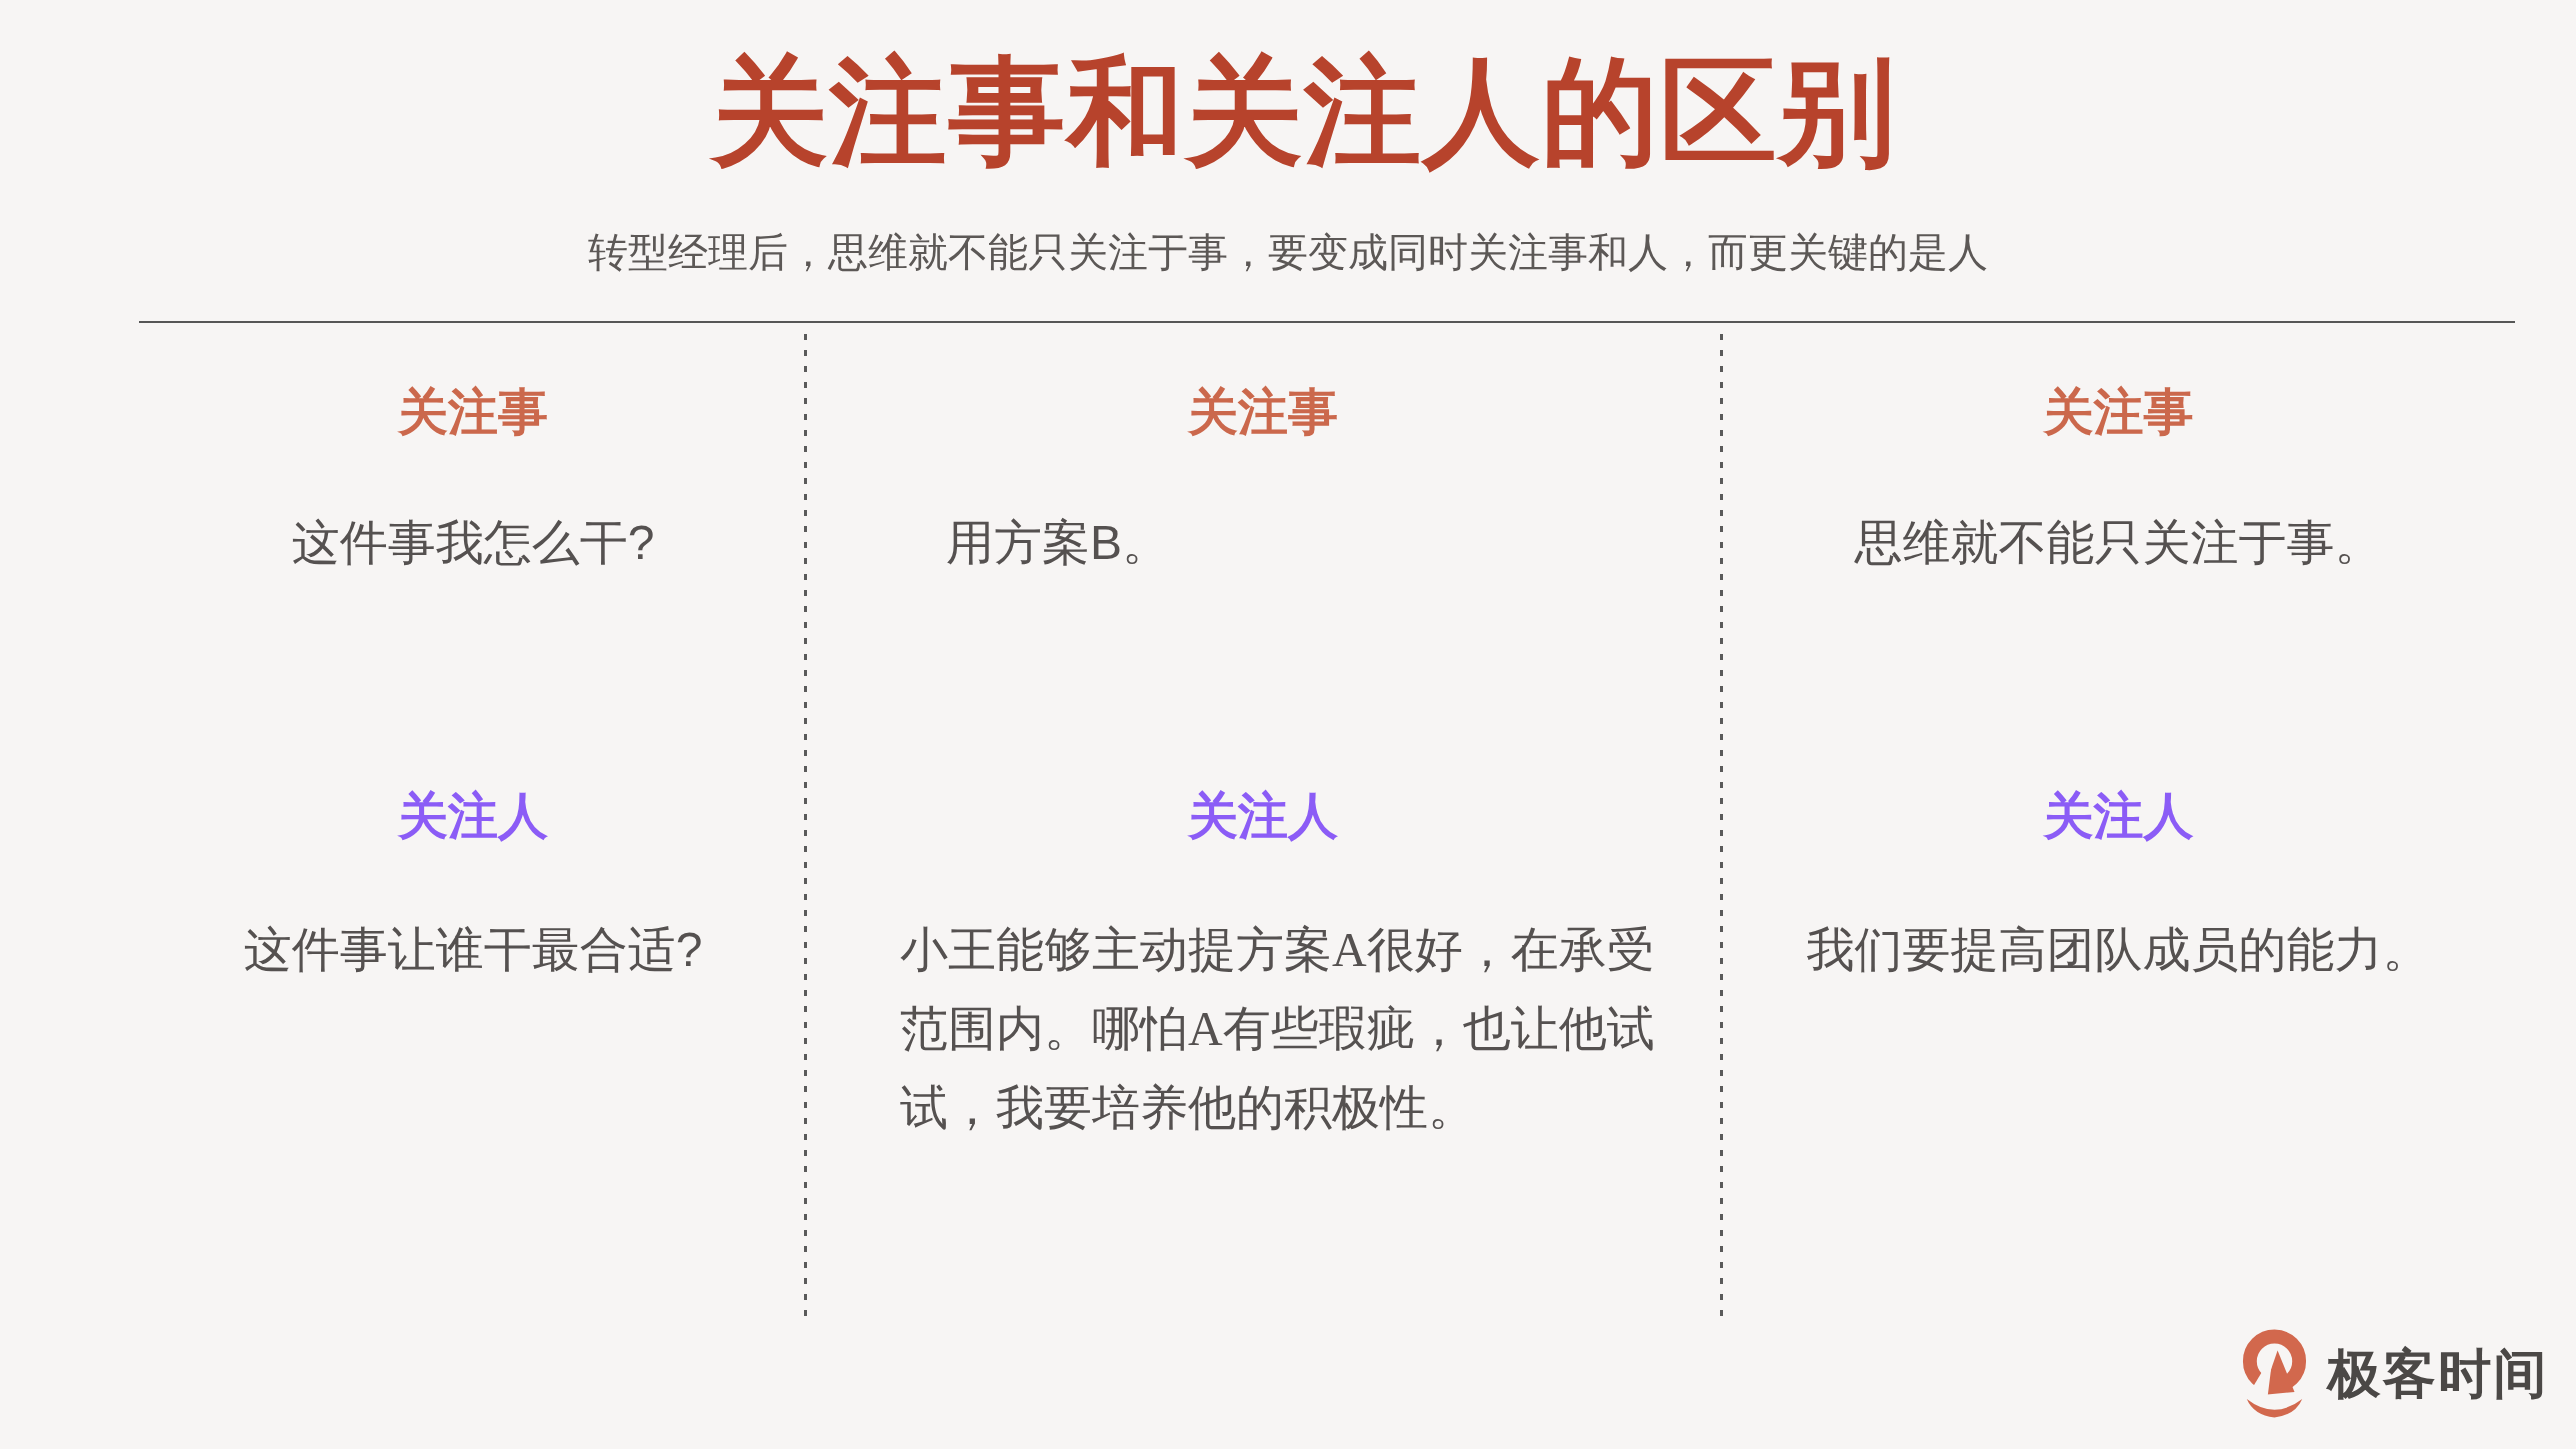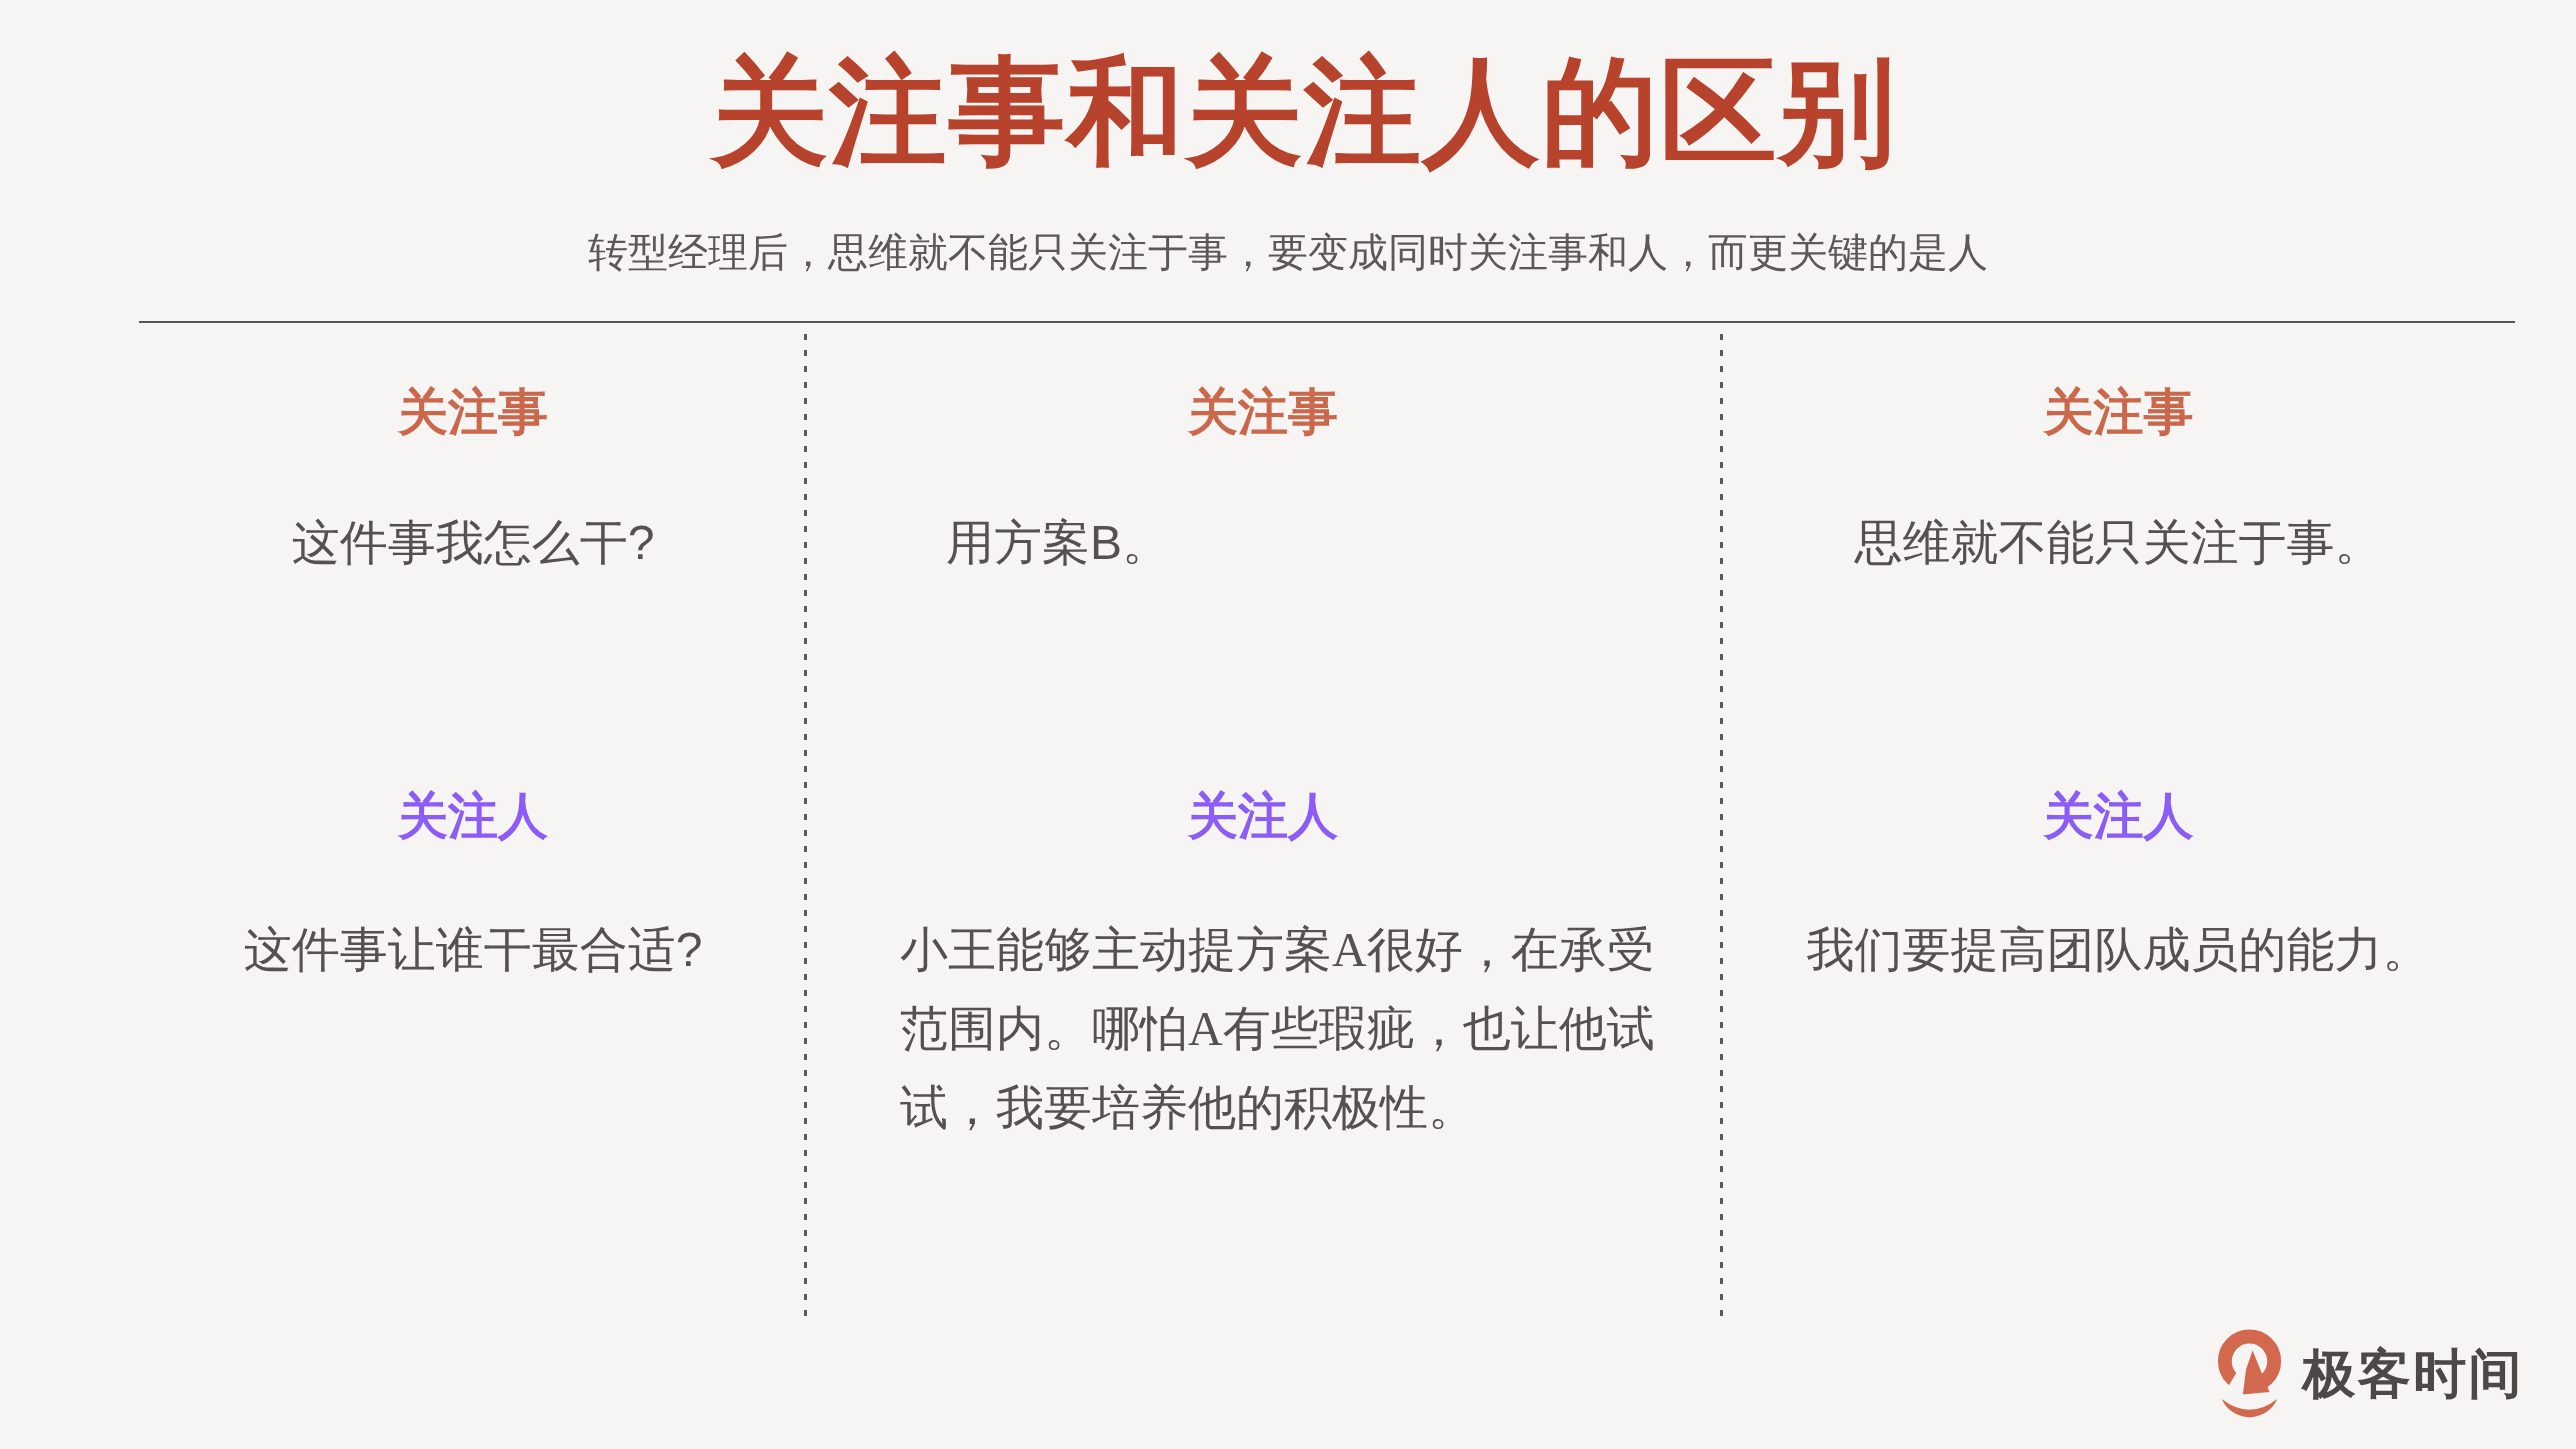--- a/index.html
+++ b/index.html
@@ -57,7 +57,7 @@
   .col-2 .body-person{padding-left:95px;font-family:Liberation Serif, serif;}
   .line{white-space:nowrap;}
   .footer{
-    position:absolute;top:1327px;right:52px;
+    position:absolute;top:1327px;right:27px;
     display:flex;align-items:center;gap:14px;
   }
   .logo{display:block;}

